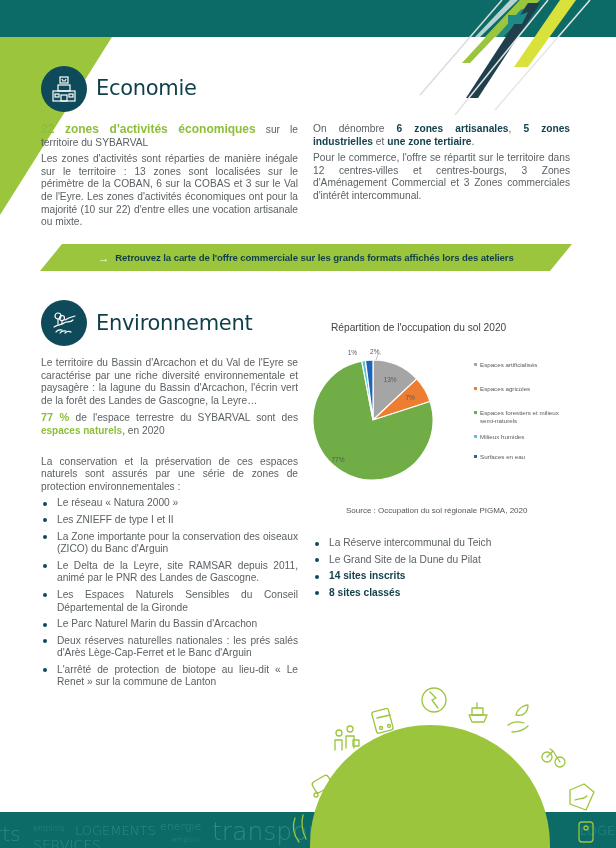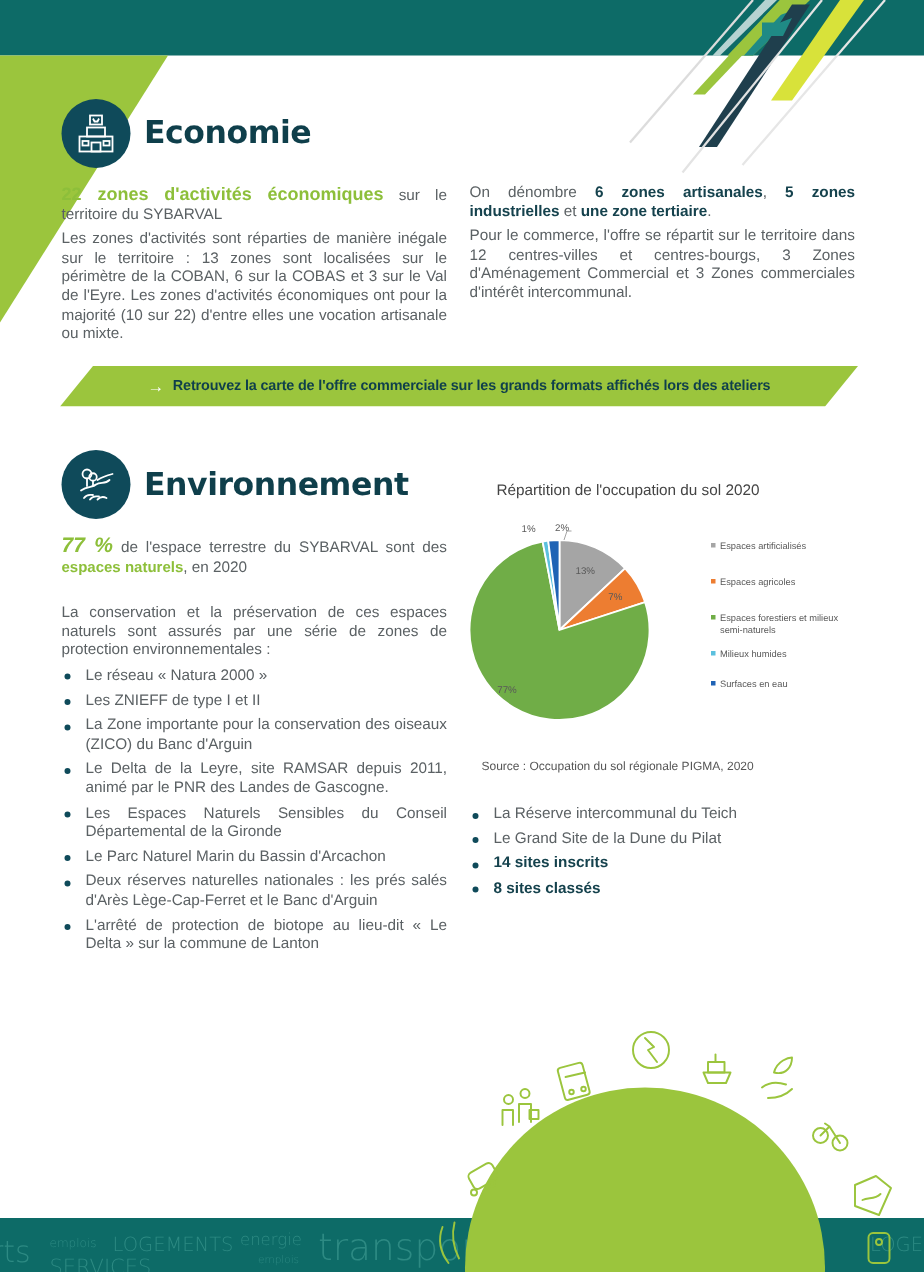--- a/index.html
+++ b/index.html
@@ -10,7 +10,7 @@
   .deco { position: absolute; left: 0; top: 0; }
 
   .section-icon { position: absolute; width: 46px; height: 46px; border-radius: 50%; background: #0f4a5a; display: flex; align-items: center; justify-content: center; }
-  .section-title { position: absolute; font-family: "DejaVu Sans", sans-serif; font-size: 21px; font-weight: bold; color: #0f3f4b; letter-spacing: -0.3px; }
+  .section-title { position: absolute; font-family: "DejaVu Sans", sans-serif; font-size: 21px; font-weight: normal; color: #0f3f4b; letter-spacing: -0.3px; }
 
   .txt { position: absolute; font-size: 10.2px; line-height: 12.6px; text-align: justify; color: #5b6164; }
   .txt p { margin-bottom: 4px; }

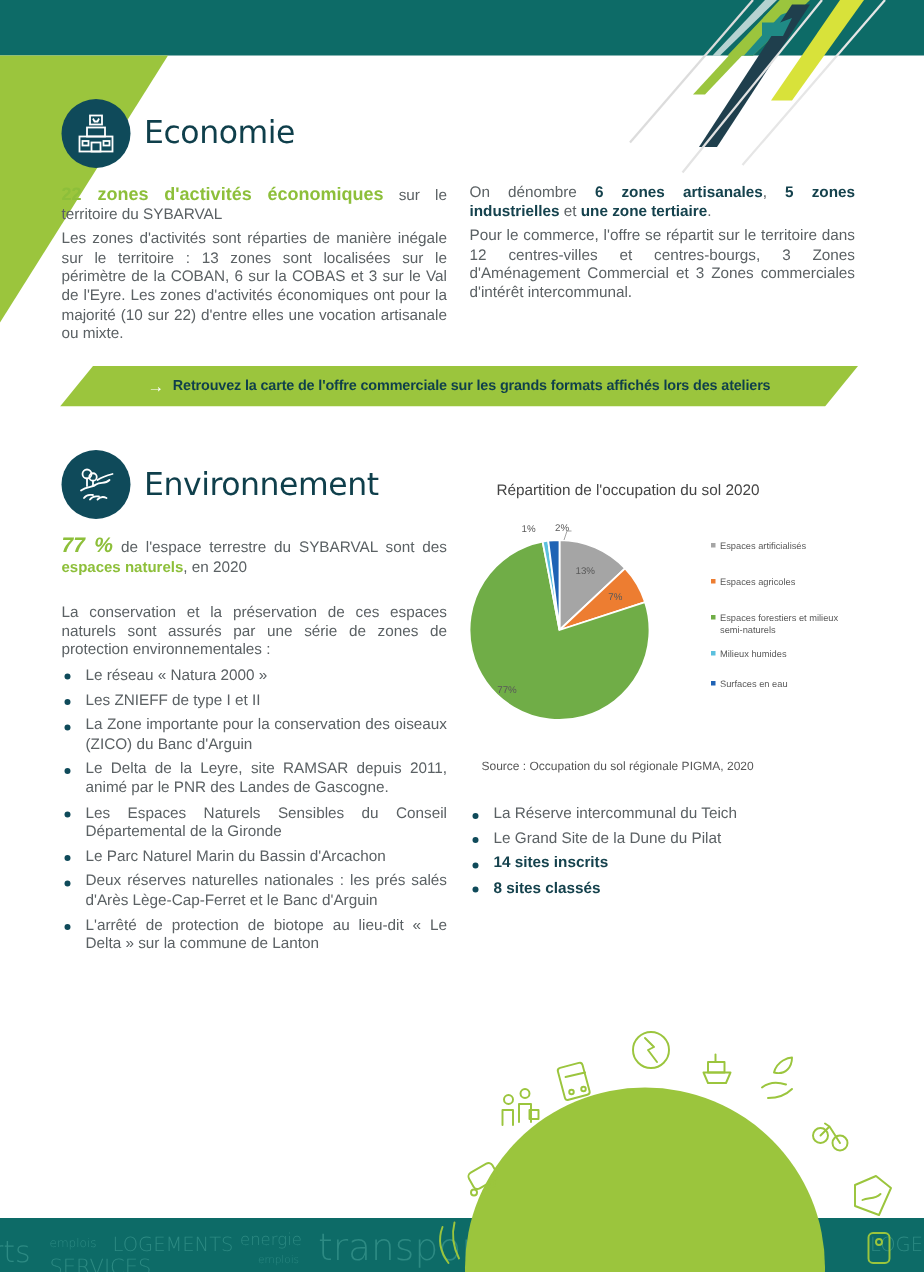--- a/index.html
+++ b/index.html
@@ -103,6 +103,7 @@
 <div class="section-title" style="left:96px;top:311px;">Environnement</div>
 
 <div class="txt" style="left:41px;top:357px;width:257px;">
+  <p>Le territoire du Bassin d'Arcachon et du Val de l'Eyre se caractérise par une riche diversité environnementale et paysagère : la lagune du Bassin d'Arcachon, l'écrin vert de la forêt des Landes de Gascogne, la Leyre…</p>
   <p style="margin-bottom:18px;"><span class="hl-green" style="font-size:14px;font-style:italic;">77 %</span><span> de l'espace terrestre du SYBARVAL sont des </span><span class="hl-green" style="font-size:10px;">espaces naturels</span><span>, en 2020</span></p>
   <p>La conservation et la préservation de ces espaces naturels sont assurés par une série de zones de protection environnementales :</p>
   <ul class="bullets">

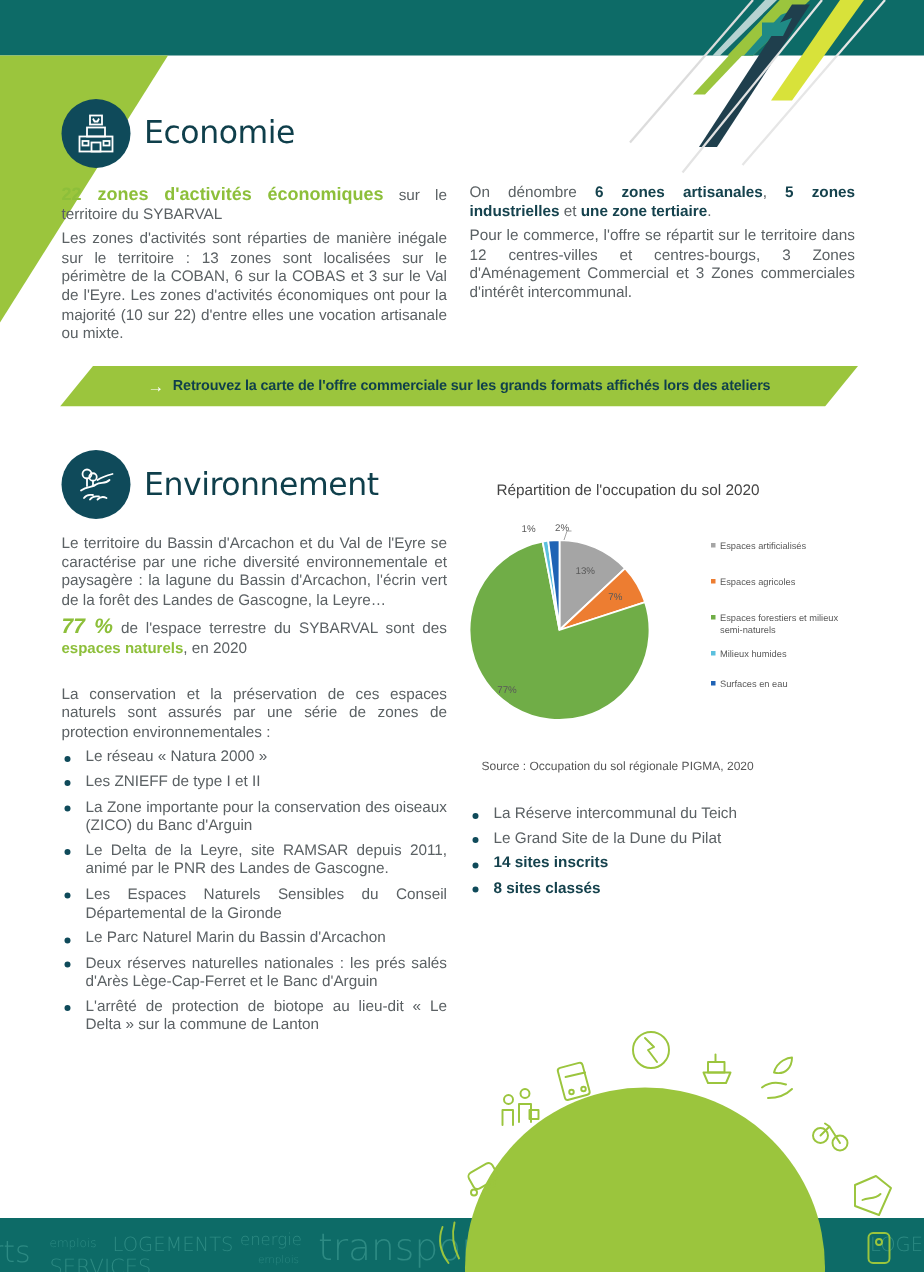--- a/index.html
+++ b/index.html
@@ -104,7 +104,7 @@
 
 <div class="txt" style="left:41px;top:357px;width:257px;">
   <p>Le territoire du Bassin d'Arcachon et du Val de l'Eyre se caractérise par une riche diversité environnementale et paysagère : la lagune du Bassin d'Arcachon, l'écrin vert de la forêt des Landes de Gascogne, la Leyre…</p>
-  <p style="margin-bottom:18px;"><span class="hl-green" style="font-size:14px;font-style:italic;">77 %</span><span> de l'espace terrestre du SYBARVAL sont des </span><span class="hl-green" style="font-size:10px;">espaces naturels</span><span>, en 2020</span></p>
+  <p style="margin-bottom:18px;"><span class="hl-green" style="font-size:11px;">77 %</span><span> de l'espace terrestre du SYBARVAL sont des </span><span class="hl-green" style="font-size:10px;">espaces naturels</span><span>, en 2020</span></p>
   <p>La conservation et la préservation de ces espaces naturels sont assurés par une série de zones de protection environnementales :</p>
   <ul class="bullets">
     <li>Le réseau « Natura 2000 »</li>

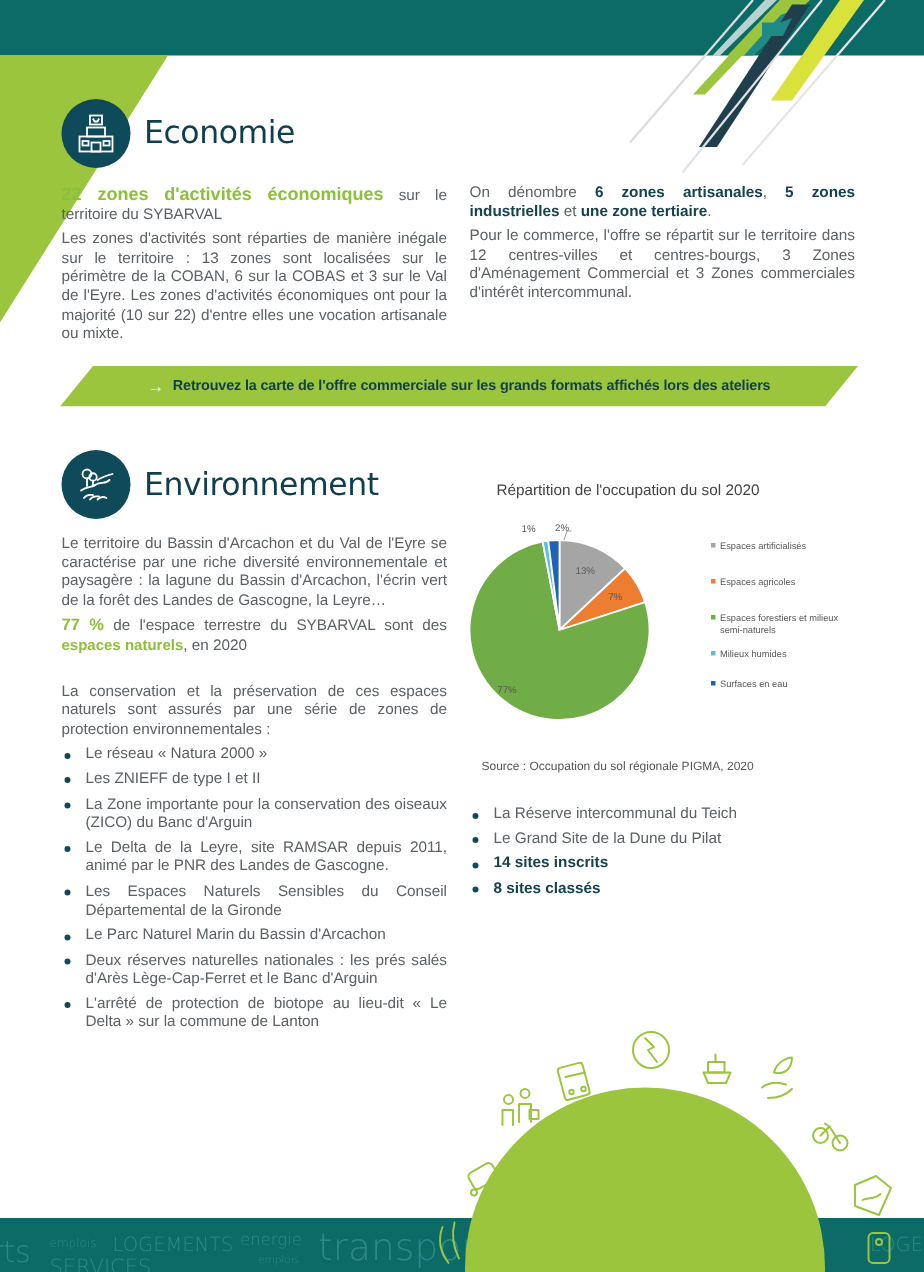--- a/index.html
+++ b/index.html
@@ -28,7 +28,7 @@
   ul.bullets li.bold { color: #15424d; font-weight: bold; }
 
   .chart-title { position: absolute; left: 331px; top: 322px; font-size: 10.2px; color: #444; }
-  .chart-source { position: absolute; left: 321px; top: 506px; font-size: 8px; color: #555; }
+  .chart-source { position: absolute; left: 346px; top: 506px; font-size: 8px; color: #555; }
   .legend { position: absolute; left: 474px; top: 361px; font-size: 6.2px; color: #595959; }
   .legend-item { position: absolute; left: 0; white-space: nowrap; line-height: 7.5px; }
   .legend-swatch { display: inline-block; width: 3px; height: 3px; margin-right: 3px; vertical-align: 1px; }

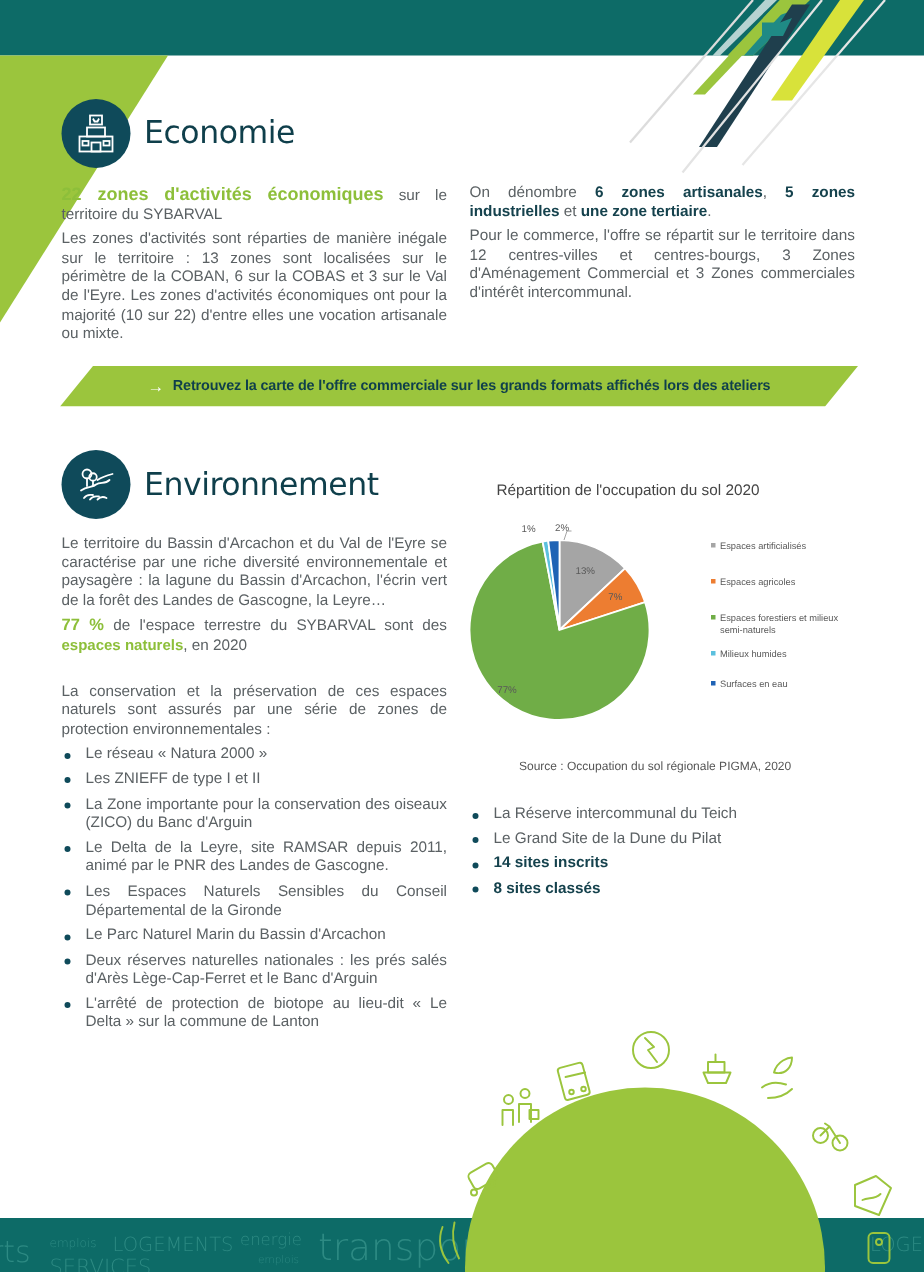--- a/index.html
+++ b/index.html
@@ -114,7 +114,7 @@
     <li>Les Espaces Naturels Sensibles du Conseil Départemental de la Gironde</li>
     <li>Le Parc Naturel Marin du Bassin d'Arcachon</li>
     <li>Deux réserves naturelles nationales : les prés salés d'Arès Lège-Cap-Ferret et le Banc d'Arguin</li>
-    <li>L'arrêté de protection de biotope au lieu-dit « Le Delta » sur la commune de Lanton</li>
+    <li>L'arrêté de protection de biotope au lieu-dit « Le Renet » sur la commune de Lanton</li>
   </ul>
 </div>
 

